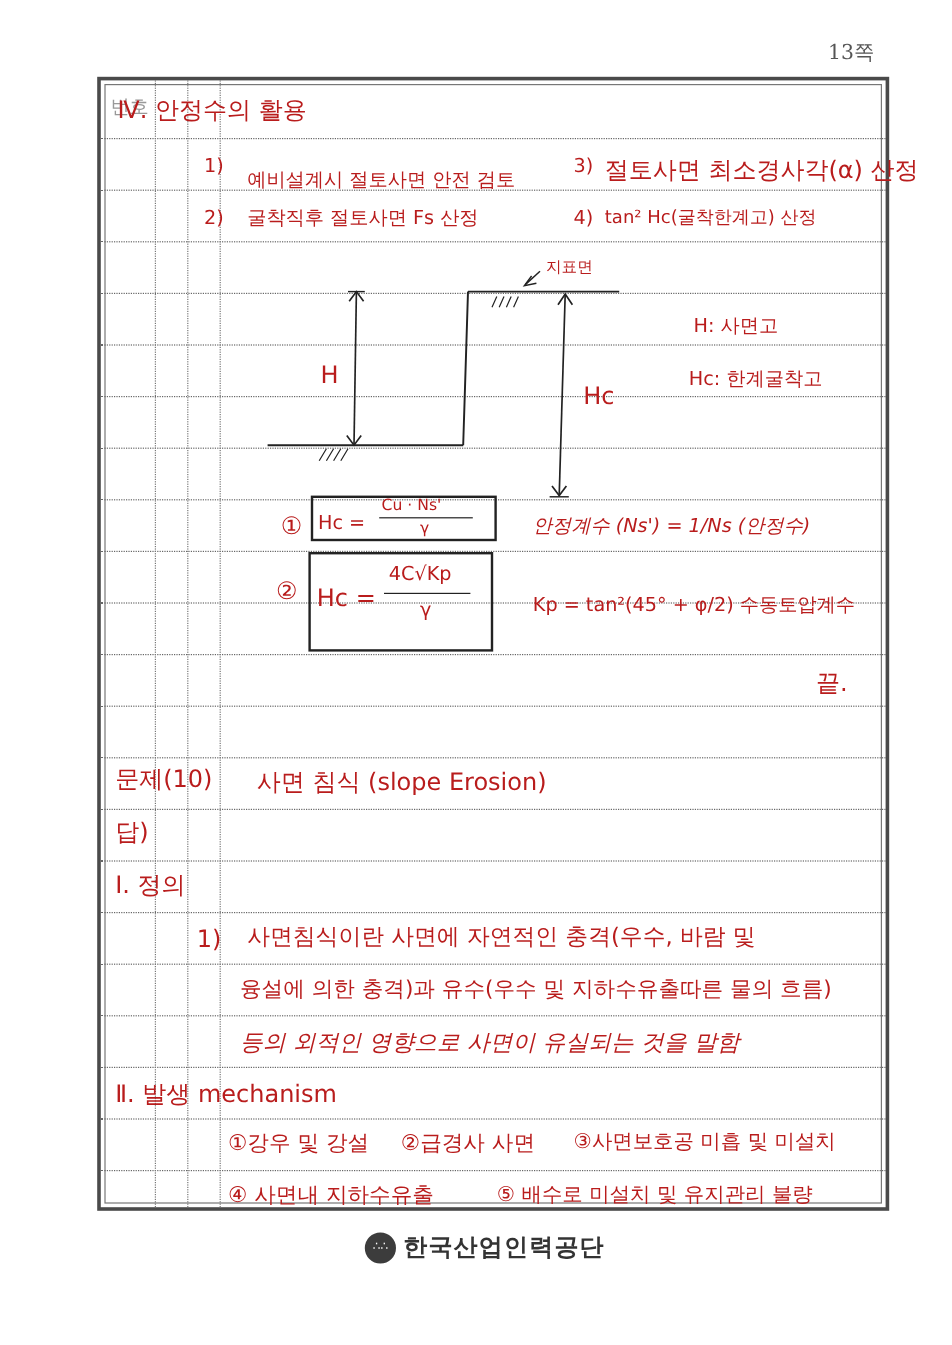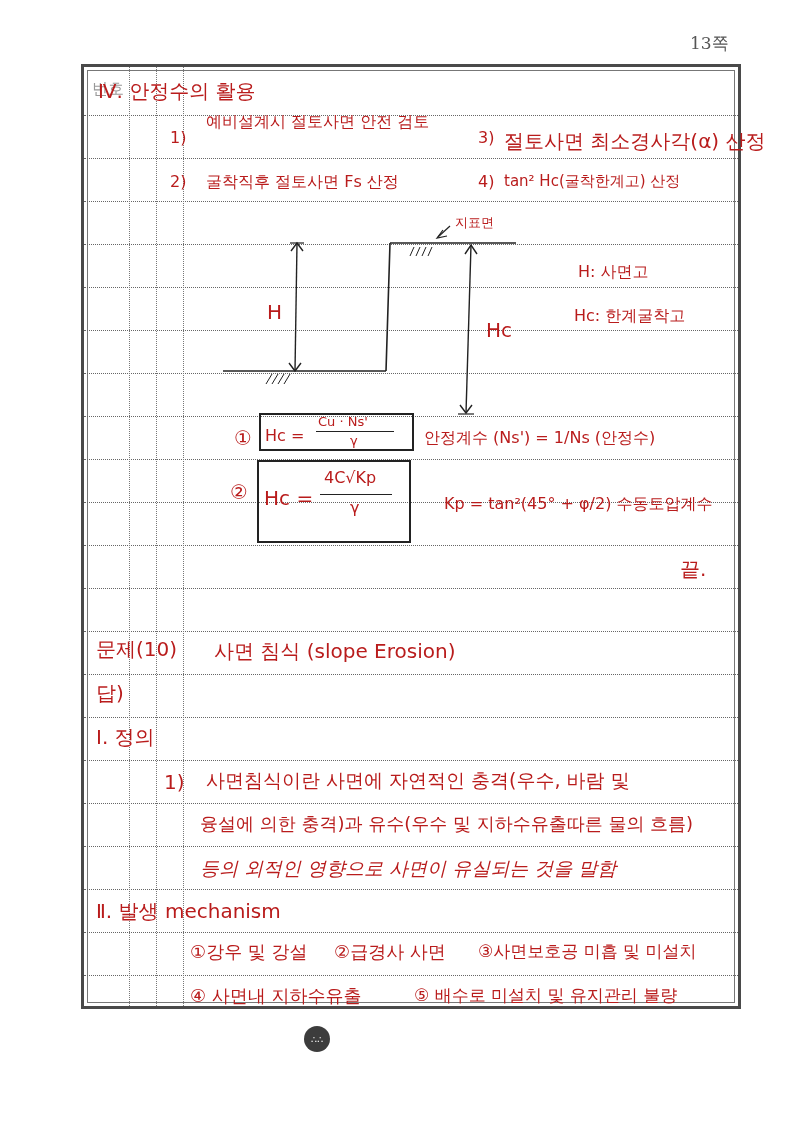--- a/index.html
+++ b/index.html
@@ -63,7 +63,7 @@
 <div class="hw big" style="left:98px; top:78px;">Ⅳ. 안정수의 활용</div>
 
 <div class="hw med" style="left:170px; top:128px;">1)</div>
-<div class="hw med" style="left:206px; top:112px;">예비설계시 절토사면 안전 검토</div>
+<div class="hw med" style="left:206px; top:140px;">예비설계시 절토사면 안전 검토</div>
 <div class="hw med" style="left:478px; top:128px;">3)</div>
 <div class="hw med" style="left:504px; top:128px; font-size:20px;">절토사면 최소경사각(α) 산정</div>
 

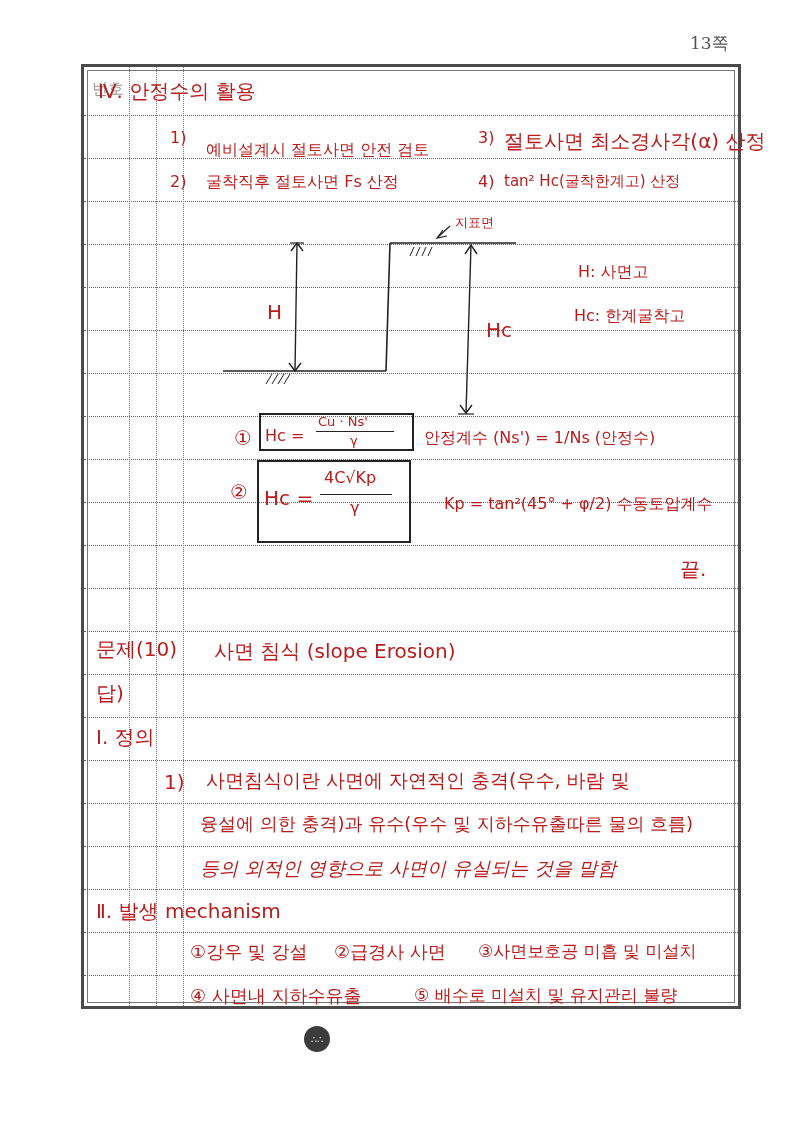--- a/index.html
+++ b/index.html
@@ -110,7 +110,7 @@
 <div class="hw sm" style="left:318px; top:414px;">Cu · Ns'</div>
 <div style="position:absolute; left:316px; top:431px; width:78px; border-top:1.5px solid #222;"></div>
 <div class="hw sm" style="left:350px; top:433px;">γ</div>
-<div class="hw med" style="left:424px; top:428px;">안정계수 (Ns') = 1/Ns (안정수)</div>
+<div class="hw med" style="left:444px; top:428px;font-style:italic;">안정계수 (Ns') = 1/Ns (안정수)</div>
 
 <div class="hw big" style="left:230px; top:480px;">②</div>
 <div class="boxf" style="left:257px; top:460px; width:154px; height:83px;"></div>

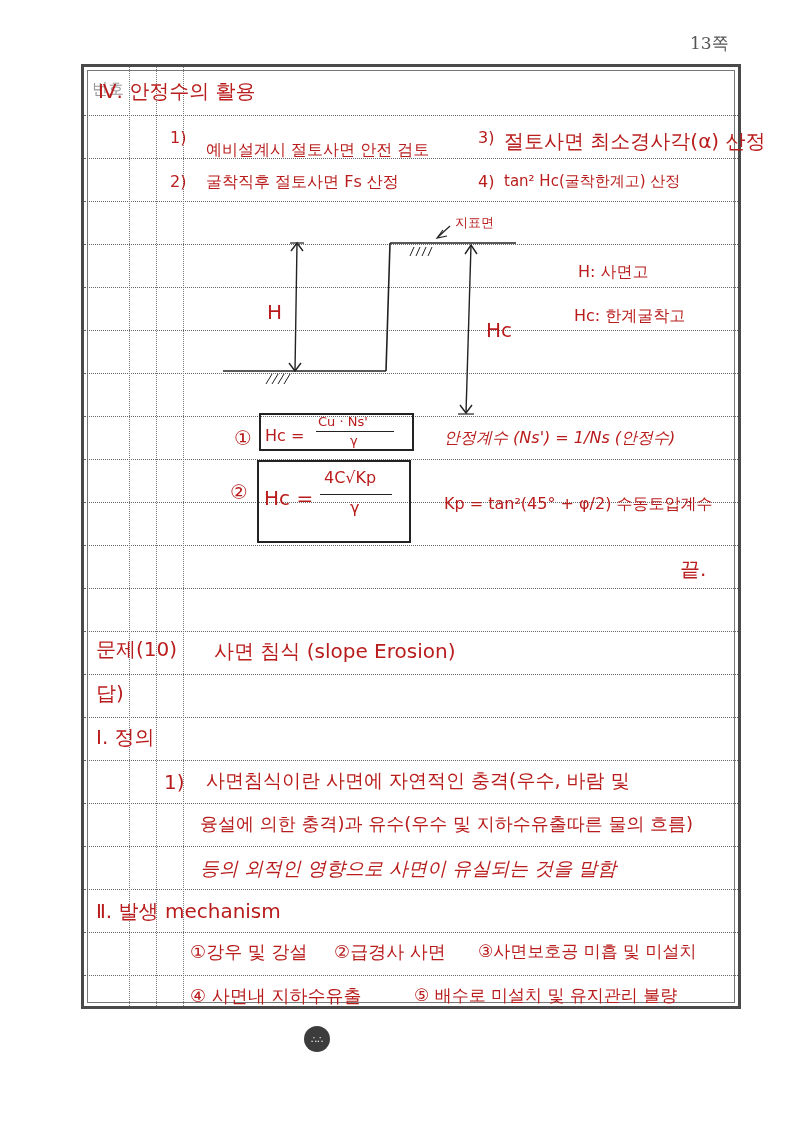--- a/index.html
+++ b/index.html
@@ -141,6 +141,7 @@
 
 <div class="footer-logo">
   <div class="logo-circle">∴∴</div>
+  <div class="logo-text">한국산업인력공단</div>
 </div>
 
 </body></html>

